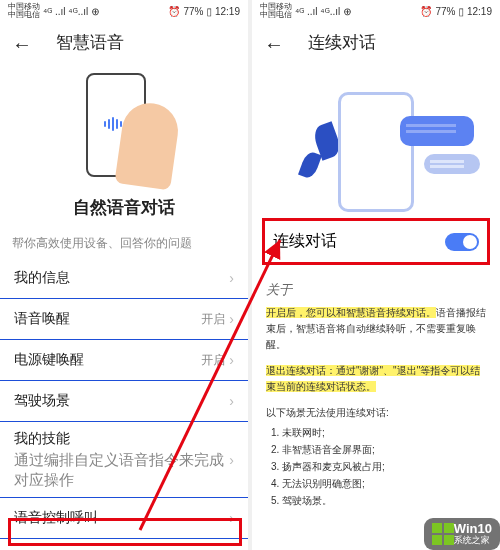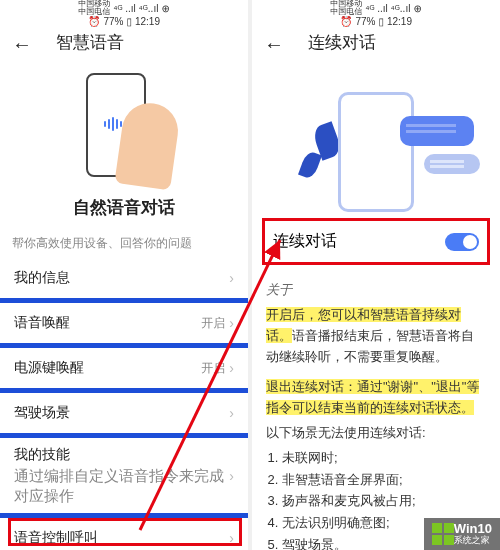--- a/index.html
+++ b/index.html
@@ -6,7 +6,7 @@
     body { width:500px; height:550px; background:#f0f0f0; position:relative; overflow:hidden; }
     .panes { display:flex; gap:4px; }
     .pane { width:248px; height:550px; background:#fff; overflow:hidden; position:relative; }
-    .statusbar { display:flex; justify-content:space-between; align-items:center; height:22px; padding:0 8px; font-size:10px; color:#333;flex-direction:column; }
+    .statusbar { display:flex; justify-content:space-between; align-items:center; height:22px; padding:0 8px; font-size:10px; color:#333; }
     .sb-left, .sb-right { display:flex; align-items:center; gap:3px; }
     .sb-left span:first-child { font-size:8px; line-height:1; }
     .header { display:flex; align-items:center; height:40px; padding:0 8px; }

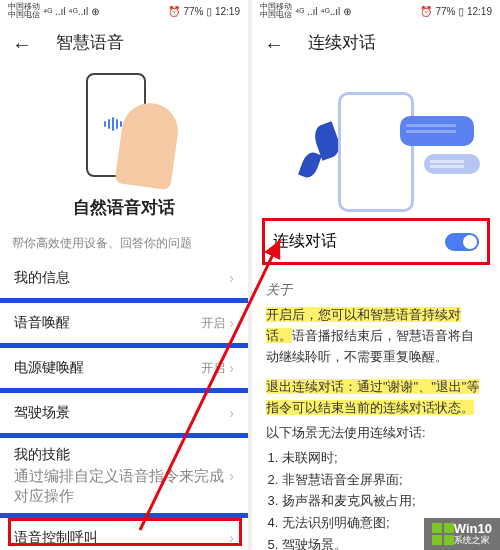--- a/index.html
+++ b/index.html
@@ -21,7 +21,7 @@
     .hand { position:absolute; right:8px; bottom:0; width:56px; height:84px; background:#f5c9a4; border-radius:28px 28px 8px 8px; transform:rotate(8deg); }
     .feature-title { text-align:center; font-size:17px; font-weight:600; color:#222; margin-top:4px; }
     .feature-sub { text-align:left; font-size:12px; color:#888; margin:16px 12px 6px; }
-    .row { display:flex; justify-content:space-between; align-items:center; padding:11px 14px; font-size:14px; color:#222; border-bottom:5px solid #1d4ed8; }
+    .row { display:flex; justify-content:space-between; align-items:center; padding:11px 14px; font-size:14px; color:#222; border-bottom:1px solid #1d4ed8; }
     .row.tall { padding:8px 14px; }
     .row-title { font-size:14px; }
     .row-sub { font-size:15px; color:#888; margin-top:2px; line-height:1.3; }

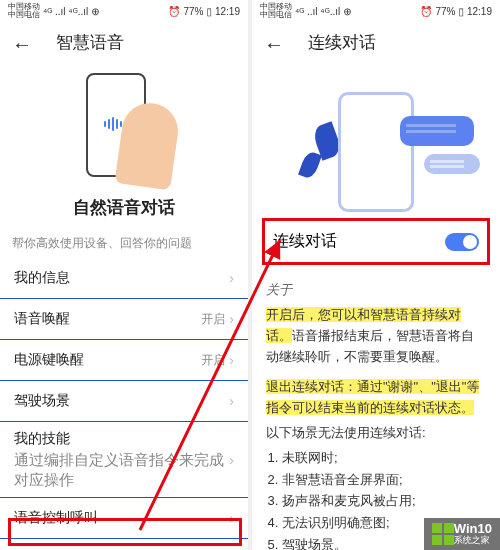--- a/index.html
+++ b/index.html
@@ -43,7 +43,7 @@
     .toggle { width:34px; height:18px; background:#4a7cf6; border-radius:9px; position:relative; }
     .toggle::after{content:"";position:absolute;right:2px;top:2px;width:14px;height:14px;background:#fff;border-radius:50%;}
     .section-title { font-size:13px; color:#666; padding:10px 14px 4px;font-style:italic; }
-    .body-text { font-size:13px; color:#333; line-height:1.6; padding:2px 14px; }
+    .body-text { font-size:10px; color:#333; line-height:1.6; padding:2px 14px; }
     .hl { background:#fff26b; }
     .body-text ol { margin:4px 0 0 16px; padding:0; }
     .body-text li { margin:1px 0; }

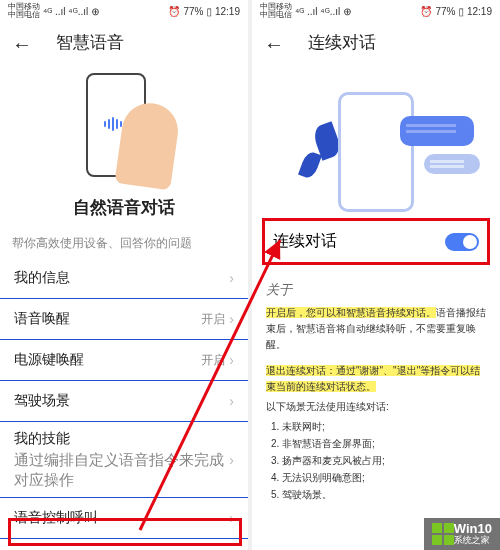--- a/index.html
+++ b/index.html
@@ -180,7 +180,7 @@
     <div class="body-text" style="margin-top:6px">
       <span class="hl">退出连续对话：通过"谢谢"、"退出"等指令可以结束当前的连续对话状态。</span>
     </div>
-    <div class="body-text" style="">
+    <div class="body-text" style="margin-top:6px">
       <span>以下场景无法使用连续对话:</span>
       <ol id="scene-list">
           <li>未联网时;</li>

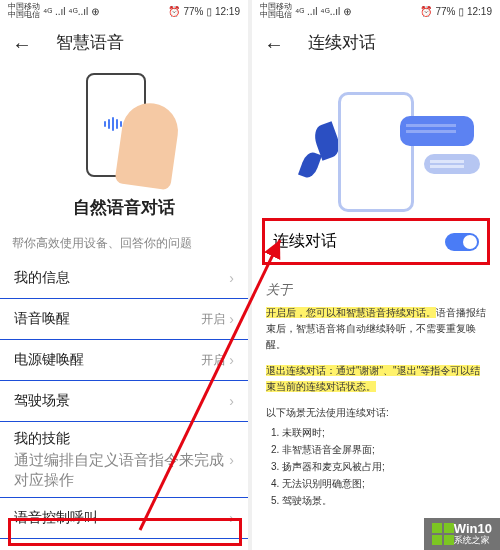--- a/index.html
+++ b/index.html
@@ -47,7 +47,7 @@
     .hl { background:#fff26b; }
     .body-text ol { margin:4px 0 0 16px; padding:0; }
     .body-text li { margin:1px 0; }
-    .footer { position:absolute; right:0; bottom:0; display:flex; align-items:center; background:rgba(0,0,0,0.55); padding:4px 8px; gap:0; }
+    .footer { position:absolute; right:0; bottom:0; display:flex; align-items:center; background:rgba(0,0,0,0.55); padding:4px 8px; gap:0;border-radius:9px; }
     .winlogo { display:grid; grid-template-columns:10px 10px; grid-template-rows:10px 10px; gap:2px; }
     .winlogo i{background:#7cc623;}
     .ftxt { color:#fff; line-height:1.1; }

